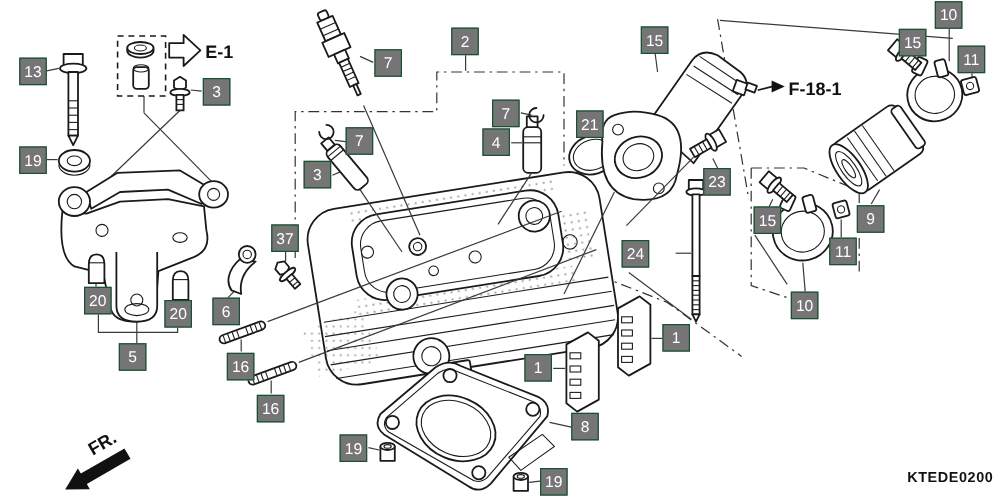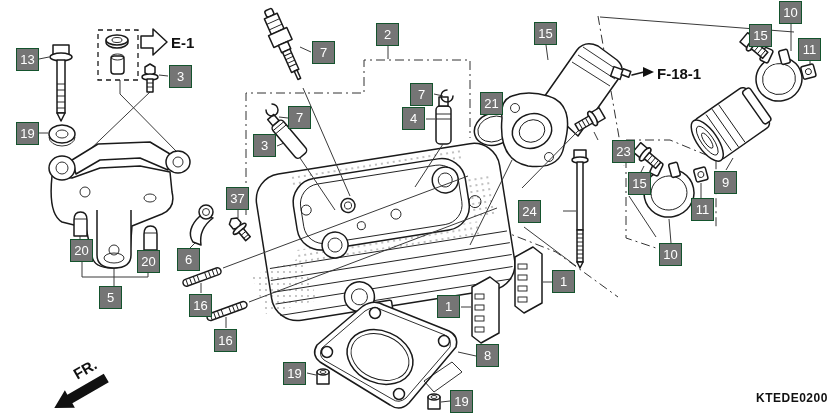--- a/index.html
+++ b/index.html
@@ -410,7 +410,7 @@
 <div class="callout" style="left:779px;top:1px">10</div>
 <div class="callout" style="left:749px;top:24px">15</div>
 <div class="callout" style="left:798px;top:38px">11</div>
-<div class="callout" style="left:612px;top:140px">23</div>
+<div class="callout" style="left:586px;top:140px">23</div>
 <div class="callout" style="left:518px;top:200px">24</div>
 <div class="callout" style="left:628px;top:172px">15</div>
 <div class="callout" style="left:691px;top:198px">11</div>

